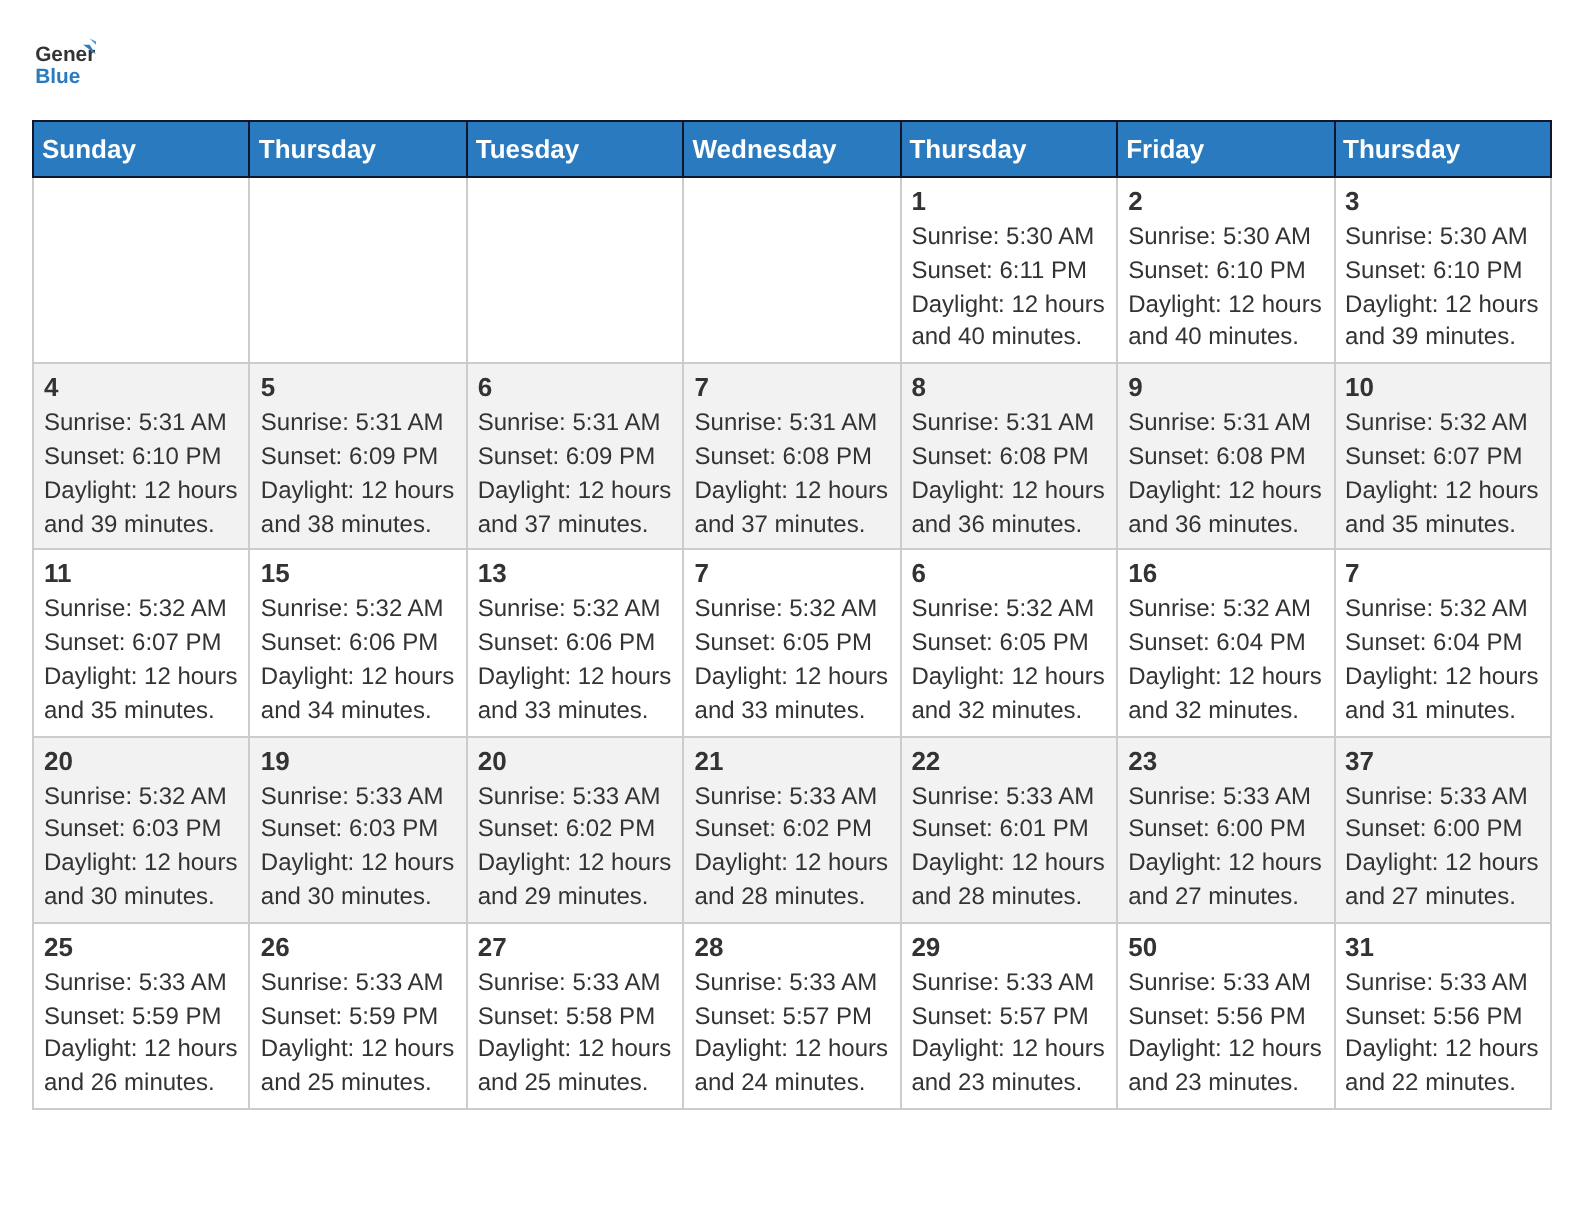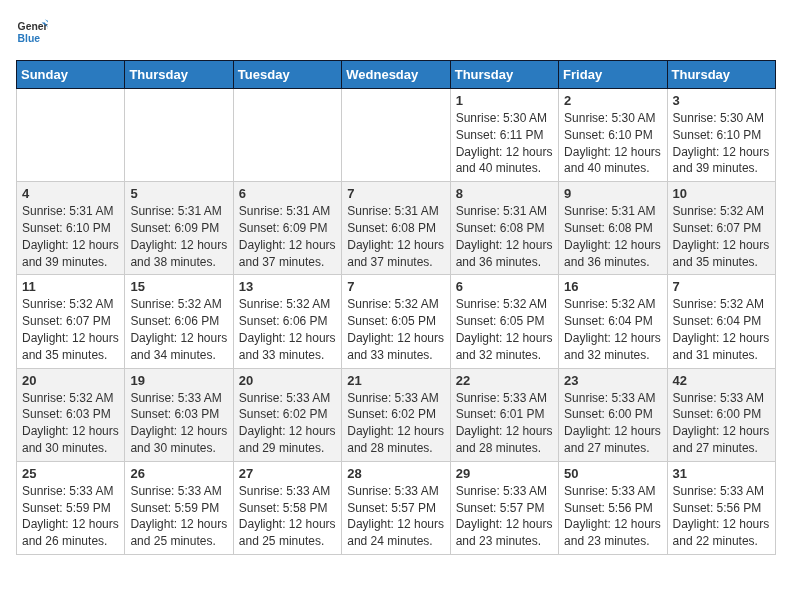--- a/index.html
+++ b/index.html
@@ -287,7 +287,7 @@
 and 27 minutes.</div>
         </td>
         <td>
-          <span class="day-number">42</span>
+          <span class="day-number">37</span>
           <div class="cell-content" style="white-space: pre-line;">Sunrise: 5:33 AM
 Sunset: 6:00 PM
 Daylight: 12 hours

